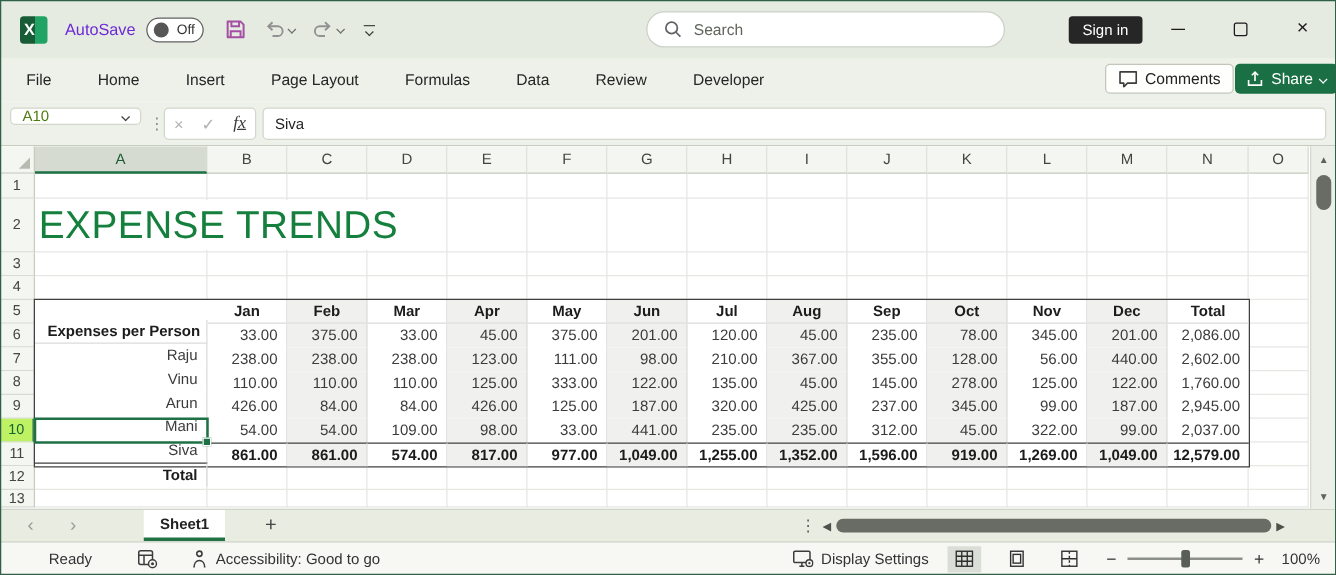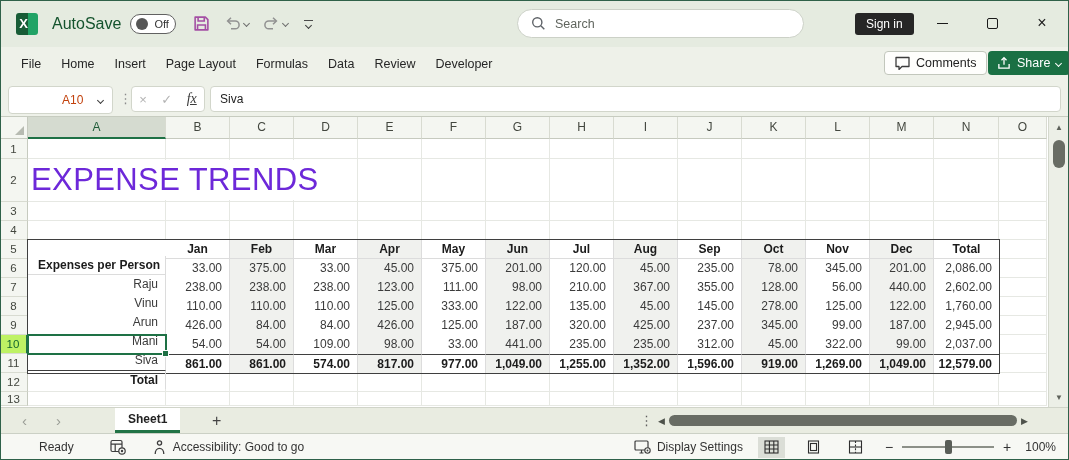--- a/index.html
+++ b/index.html
@@ -14,7 +14,7 @@
            background:linear-gradient(90deg,#185c37 0 55%,#21a366 55% 100%);
            color:#fff;font-weight:bold;font-size:13px;display:flex;align-items:center;justify-content:center;}
   .xl-icon span{margin-right:7px;}
-  .autosave-label{margin-left:14px;font-size:16px;color:#14532d;}
+  .autosave-label{margin-left:14px;font-size:13px;color:#6d28d9;}
   .toggle{margin-left:9px;width:46px;height:20px;border:1px solid #616161;border-radius:10px;background:#fff;
           display:flex;align-items:center;padding:0 5px;box-sizing:border-box;gap:6px;}
   .knob{width:12px;height:12px;border-radius:50%;background:#565656;}

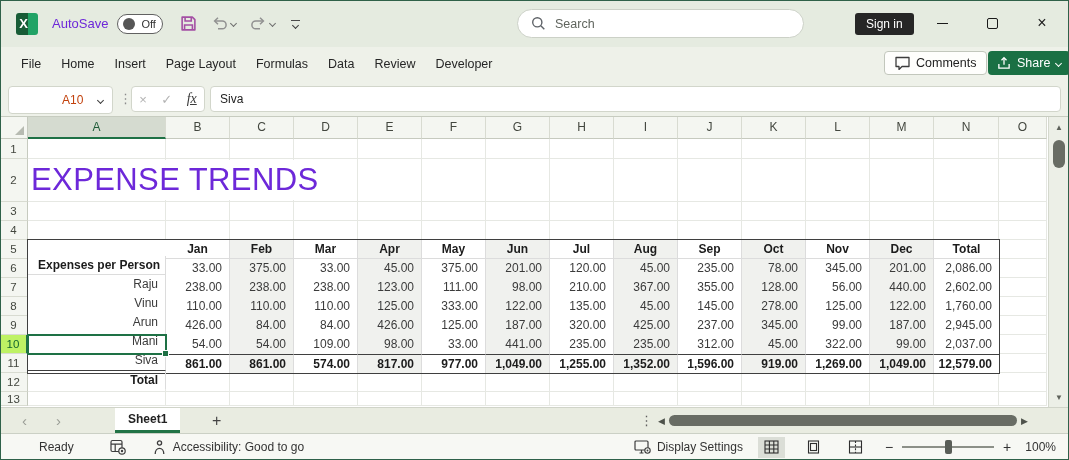--- a/index.html
+++ b/index.html
@@ -44,7 +44,7 @@
 
   
   .ribbonrow{position:absolute;left:0;top:47px;width:1069px;height:34px;background:#eef1e9;}
-  .rtabs{display:flex;align-items:center;height:34px;padding-left:21px;gap:20px;}
+  .rtabs{display:flex;align-items:center;height:34px;padding-left:21px;gap:37px;}
   .rtab{font-size:12.5px;color:#262626;white-space:nowrap;}
   .comments{position:absolute;left:884px;top:4px;height:24px;background:#fefefc;border:1px solid #c2c7bc;
             border-radius:4px;display:flex;align-items:center;gap:6px;padding:0 10px;box-sizing:border-box;

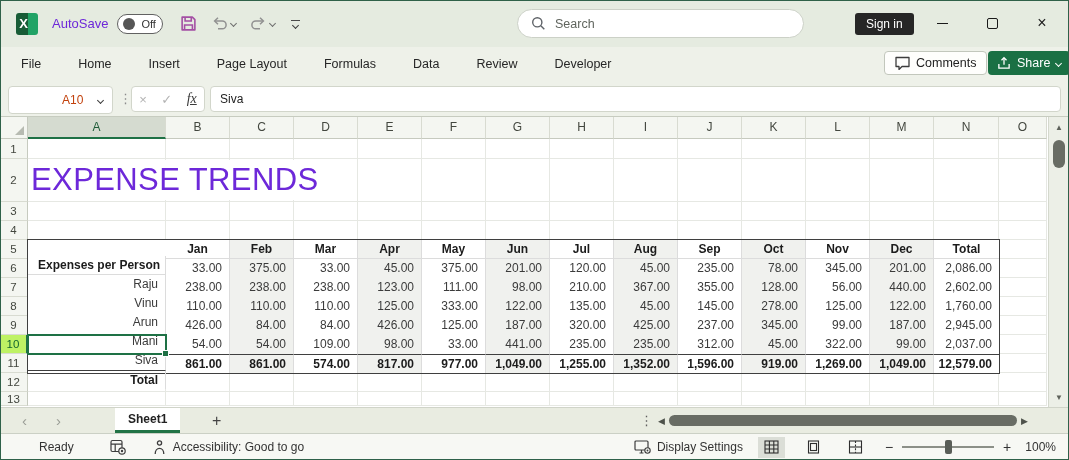--- a/index.html
+++ b/index.html
@@ -55,8 +55,8 @@
   
   .formulabar{position:absolute;left:0;top:81px;width:1069px;height:36px;background:#eef1e9;
               border-bottom:1px solid #c7ccc0;box-sizing:border-box;}
-  .namebox{position:absolute;left:8px;top:5px;width:105px;height:28px;background:#fff;border:1px solid #d2d6cb;
-           border-radius:4px;display:flex;align-items:center;box-sizing:border-box;font-size:12px;color:#c2410c;padding-left:44px;}
+  .namebox{position:absolute;left:8px;top:5px;width:105px;height:14px;background:#fff;border:1px solid #d2d6cb;
+           border-radius:4px;display:flex;align-items:center;box-sizing:border-box;font-size:12px;color:#4d7c0f;}
   .namebox .val{margin-left:9px;flex:1;}
   .namebox .chv{margin-right:9px;}
   .fdots{position:absolute;left:119px;top:10px;font-size:13px;color:#8b8b8b;letter-spacing:0;}

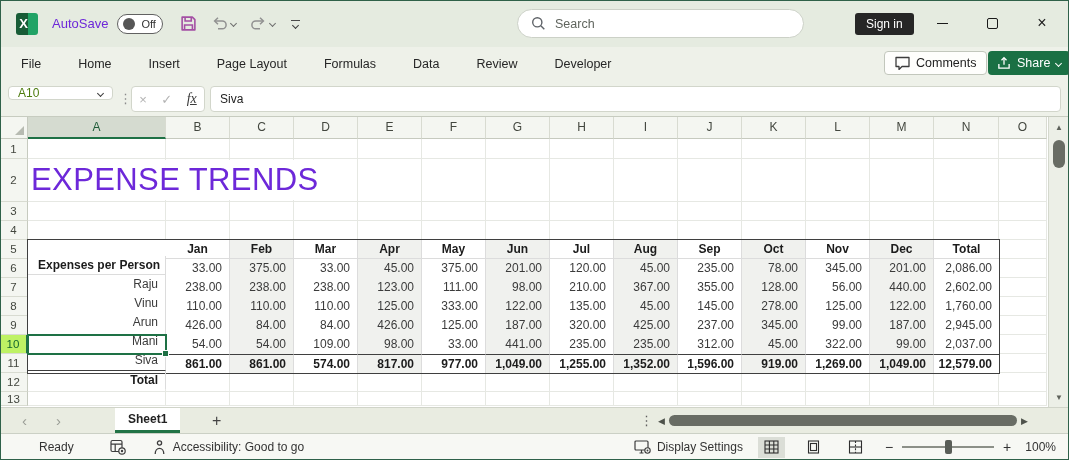--- a/index.html
+++ b/index.html
@@ -84,7 +84,7 @@
   .rowhdr.sel{background:#bef264;border-right:2px solid #1e7145;color:#14662f;}
   .vline{position:absolute;width:1px;background:#e6e8e3;}
   .hline{position:absolute;height:1px;background:#e6e8e3;}
-  .sheet-title{position:absolute;font-size:31px;color:#6d28d9;letter-spacing:0.4px;white-space:nowrap;
+  .sheet-title{position:absolute;font-size:31px;color:#15803d;letter-spacing:0.4px;white-space:nowrap;
                background:#fff;padding-right:10px;display:flex;align-items:center;}
   .tbl{position:absolute;background:#fff;border:1px solid #3f3f3f;}
   .tc{box-sizing:border-box;font-size:12px;color:#3b3b3b;line-height:18px;height:19px;

